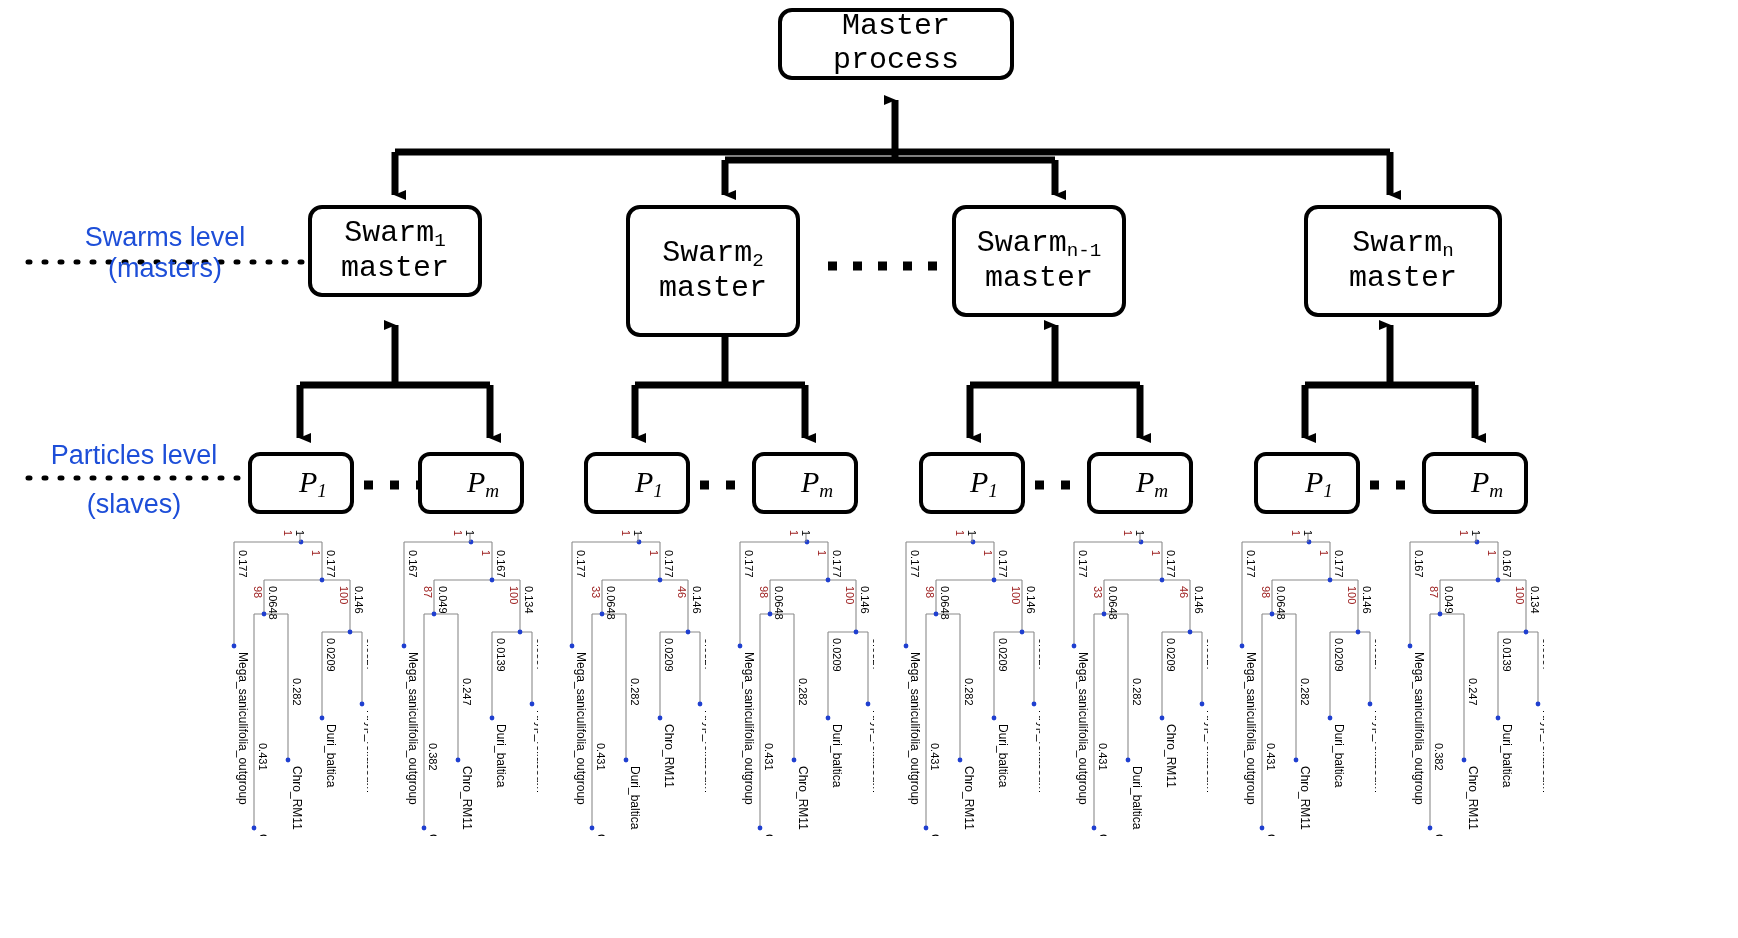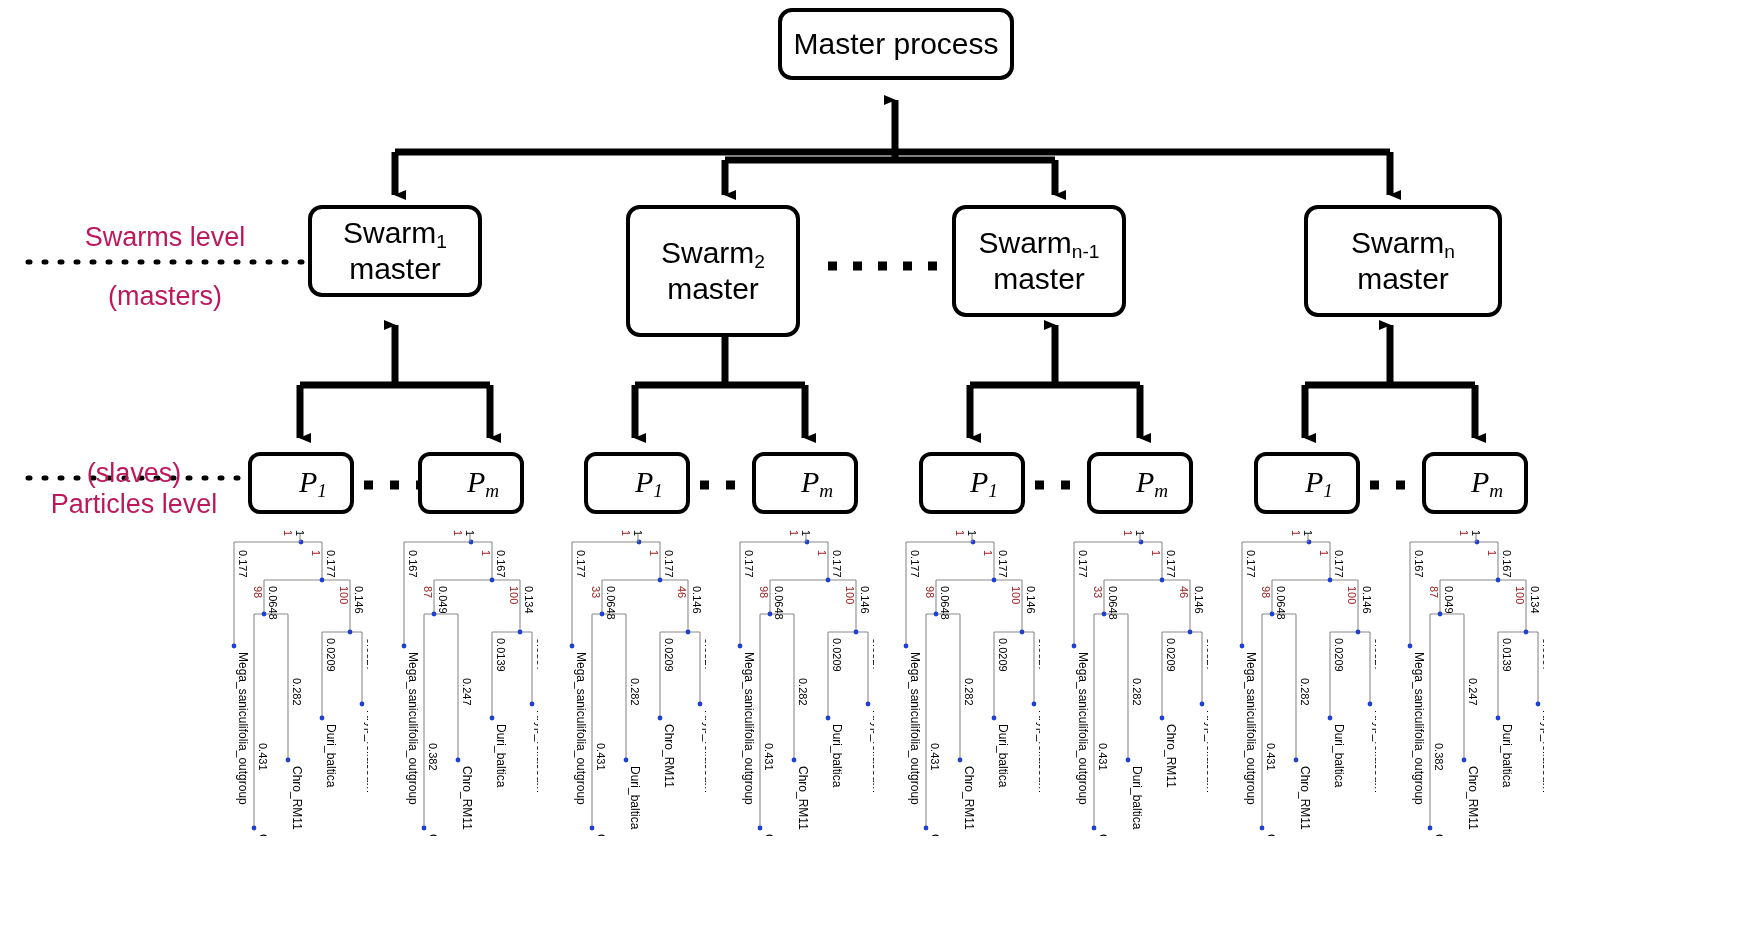--- a/index.html
+++ b/index.html
@@ -18,7 +18,7 @@
     justify-content:center;
     text-align:center;
     line-height:1.12;
-    font-family:Liberation Sans, sans-serif;
+    font-family:Liberation Mono, monospace;
     color:#000;
   }
   .master-box{font-size:30px;}

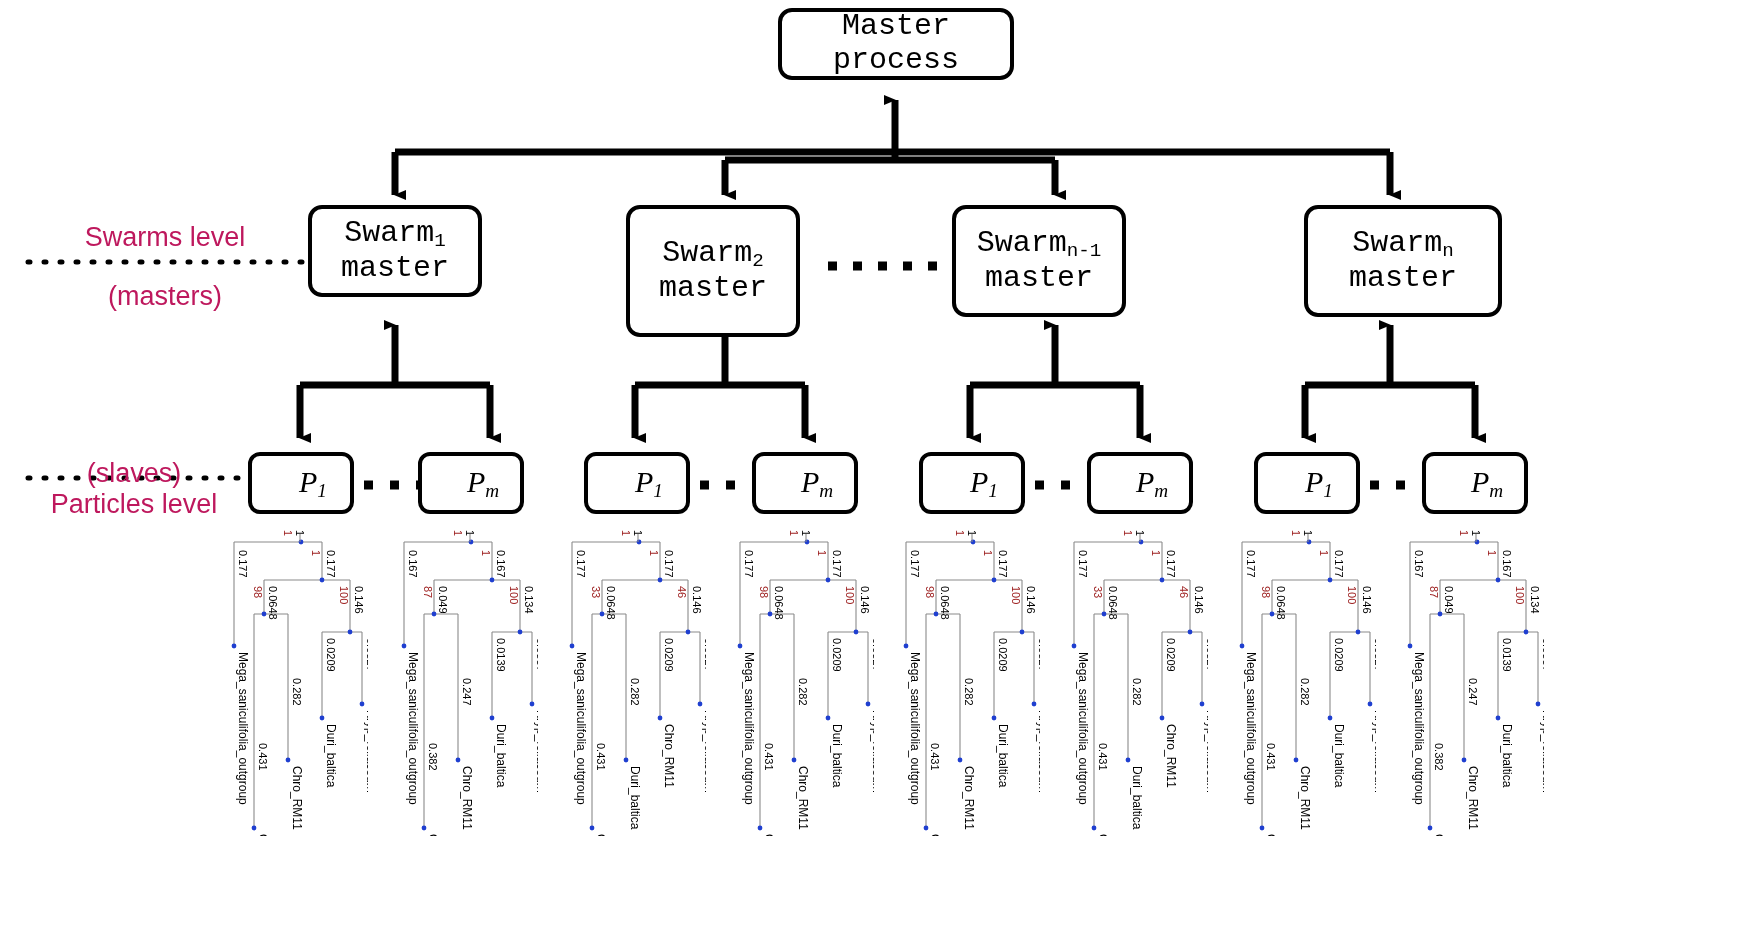--- a/index.html
+++ b/index.html
@@ -38,7 +38,7 @@
   .level-label{
     position:absolute;
     font-size:27px;
-    color:#be185d;
+    color:#1d4ed8;
     text-align:center;
     line-height:1.15;
     white-space:nowrap;

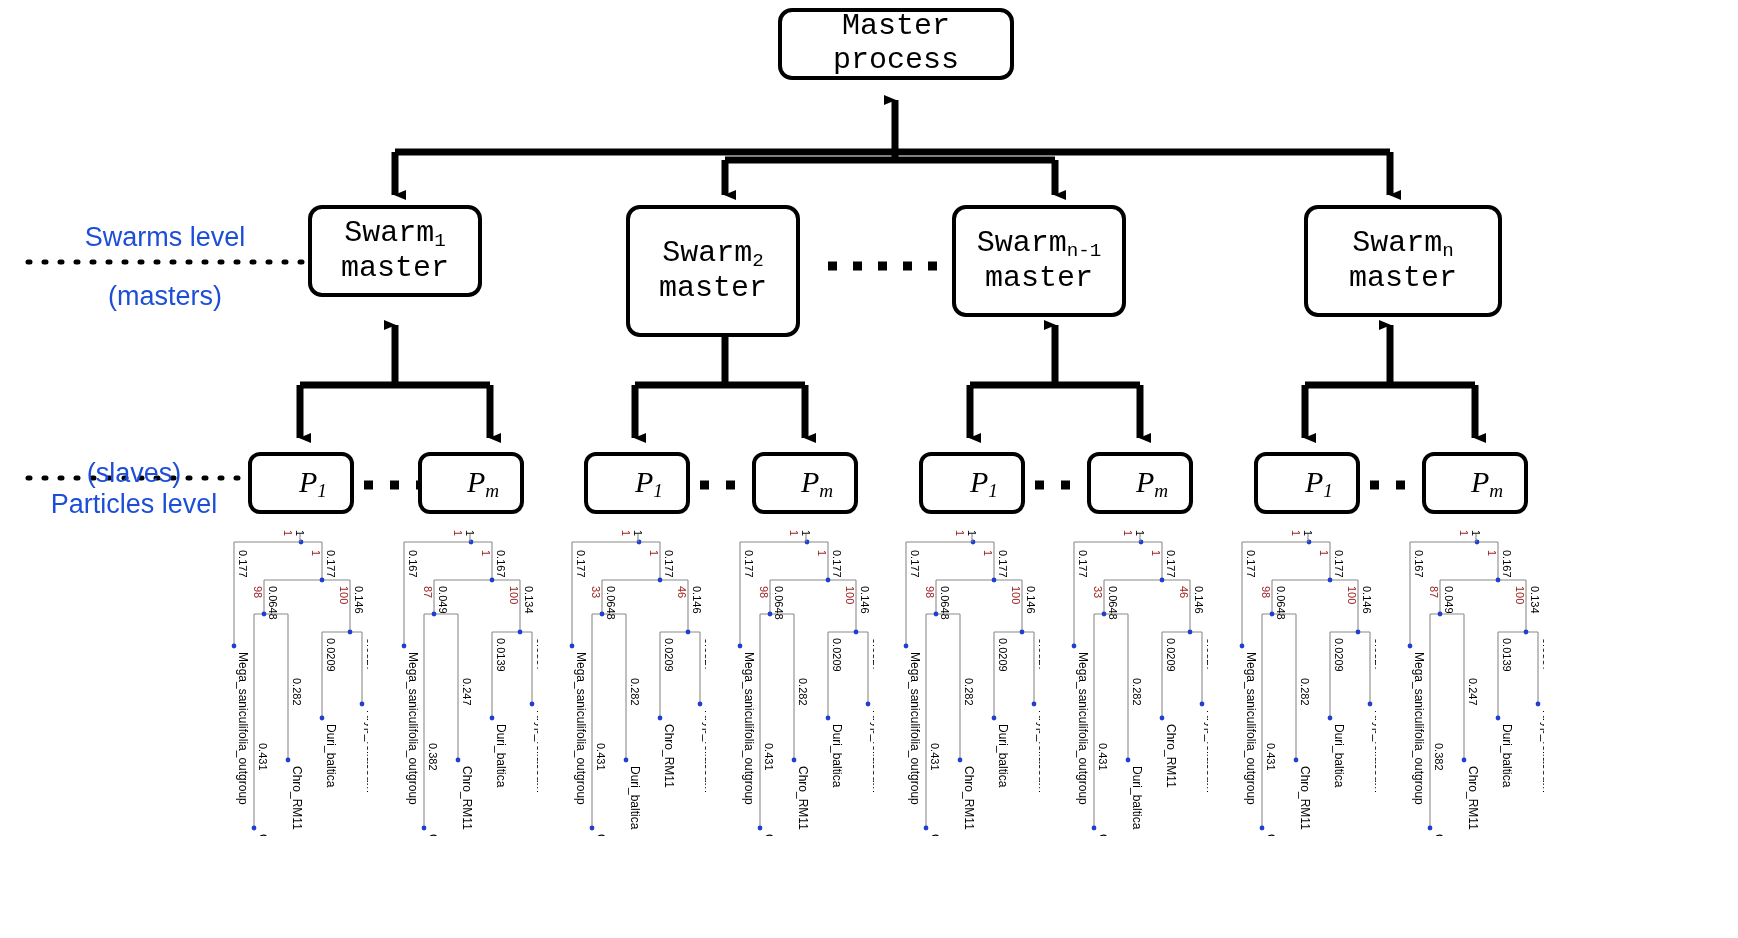--- a/index.html
+++ b/index.html
@@ -119,7 +119,7 @@
 
   <div class="level-label" style="left:20px;top:222px;width:290px;">
     <span class="boxline">Swarms level</span>
-    <span class="boxline" style="display:block;margin-top:28px;">(masters)</span>
+    <span class="boxline" style="display:block;margin-top:0;">(masters)</span>
   </div>
   <div class="level-label" style="left:14px;top:440px;width:240px;">
     <span class="boxline" style="display:block;margin-top:18px;">(slaves)</span>

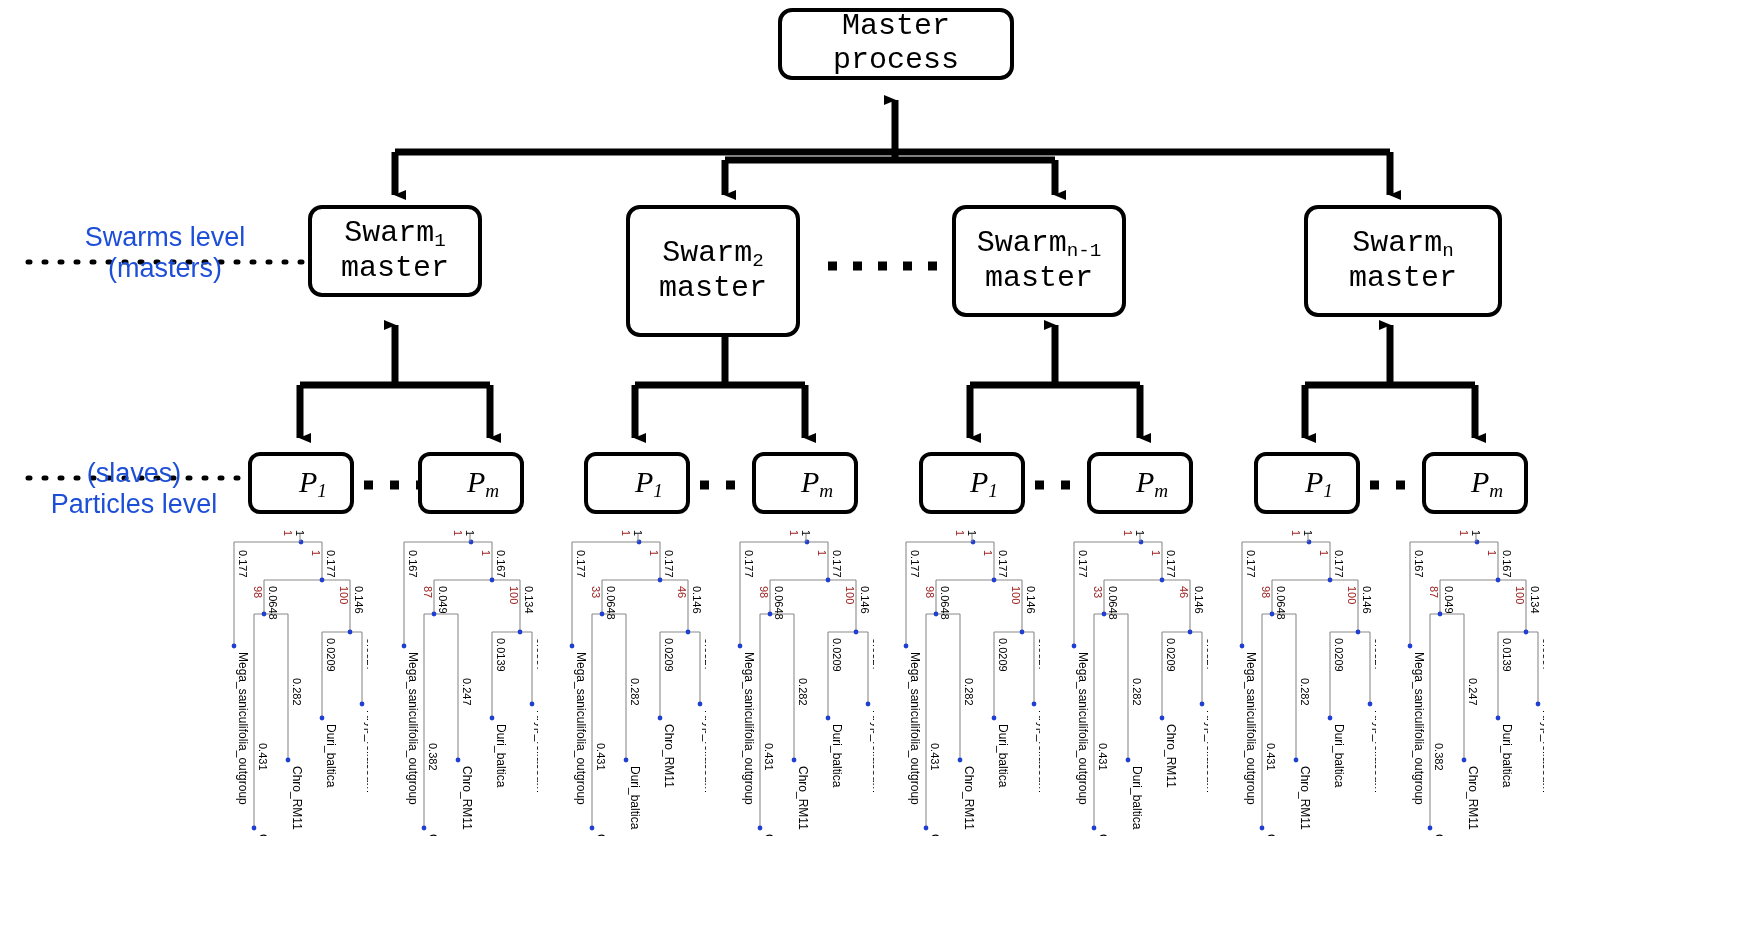--- a/index.html
+++ b/index.html
@@ -122,8 +122,8 @@
     <span class="boxline" style="display:block;margin-top:0;">(masters)</span>
   </div>
   <div class="level-label" style="left:14px;top:440px;width:240px;">
+    <span class="boxline">Particles level</span>
     <span class="boxline" style="display:block;margin-top:18px;">(slaves)</span>
-    <span class="boxline">Particles level</span>
   </div>
 
   <div class="node-box swarm-box" style="left:308px;top:205px;width:174px;height:92px;">

